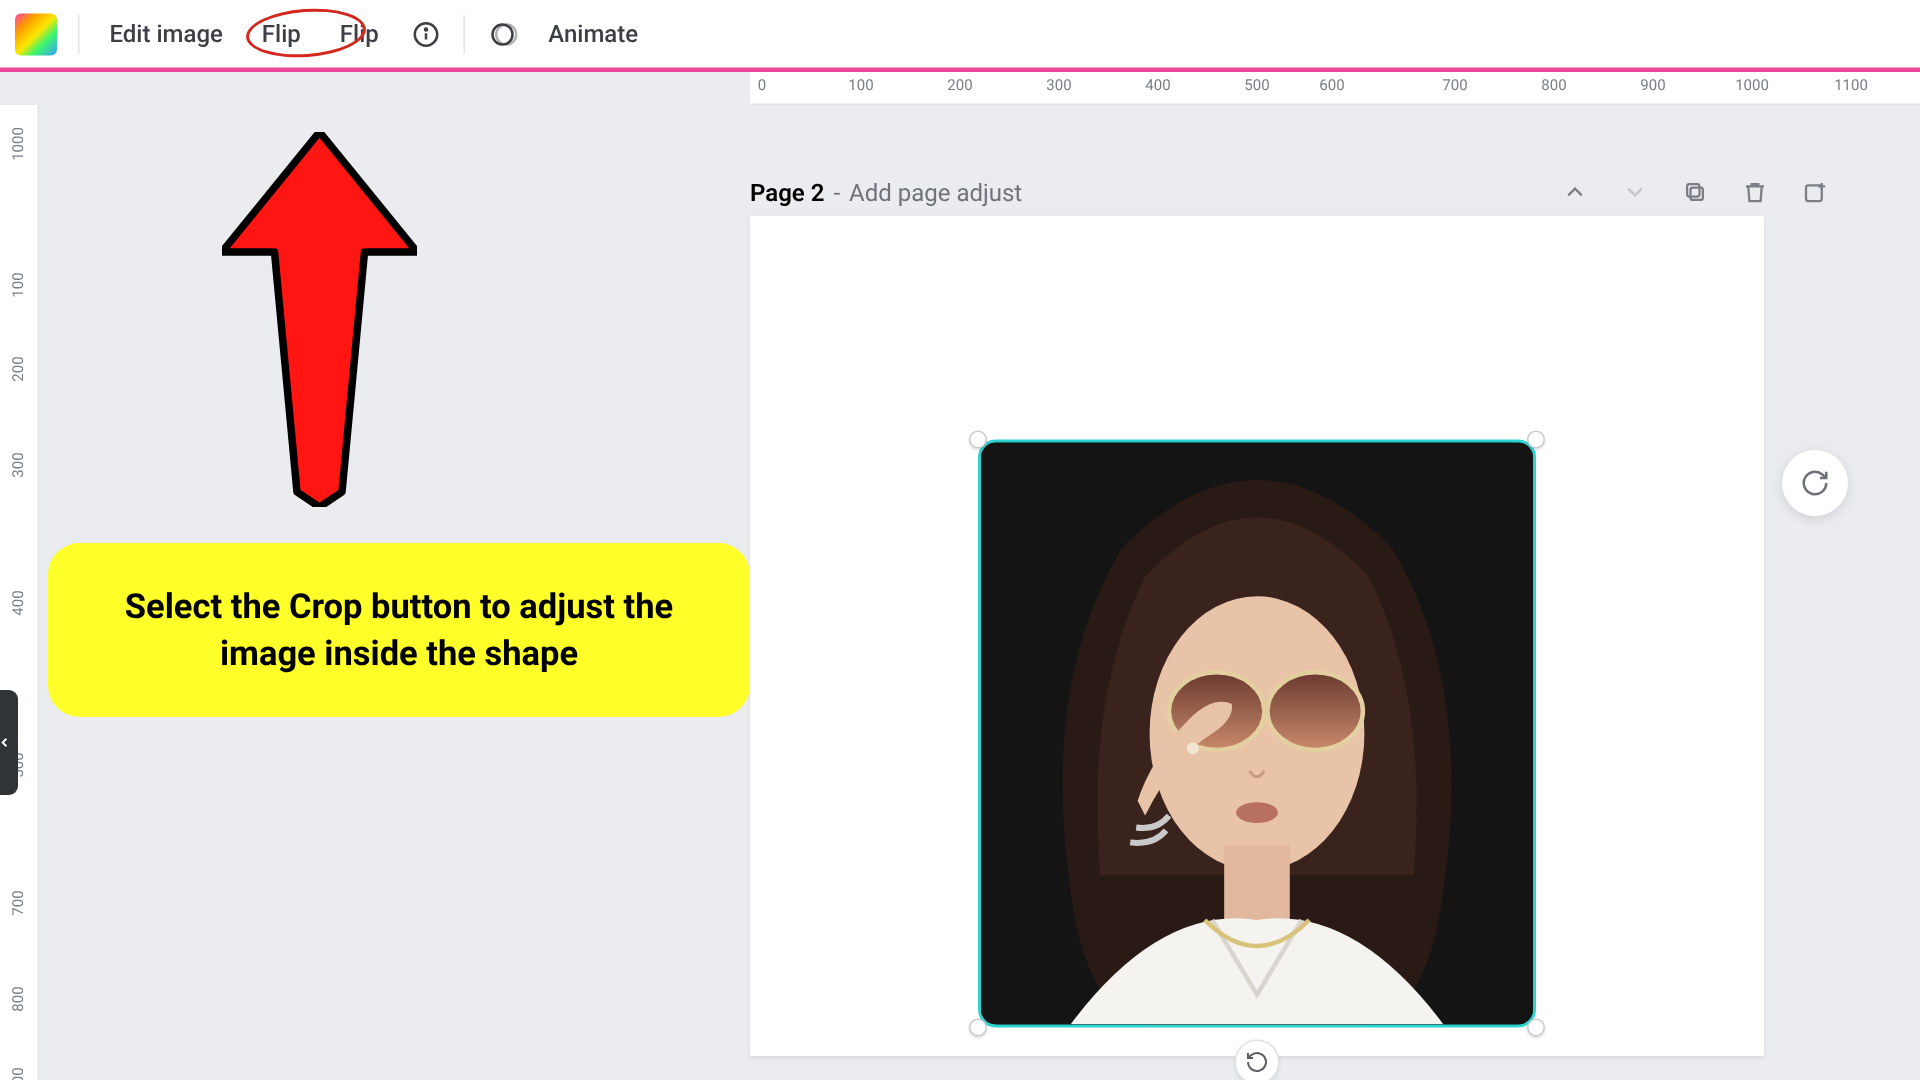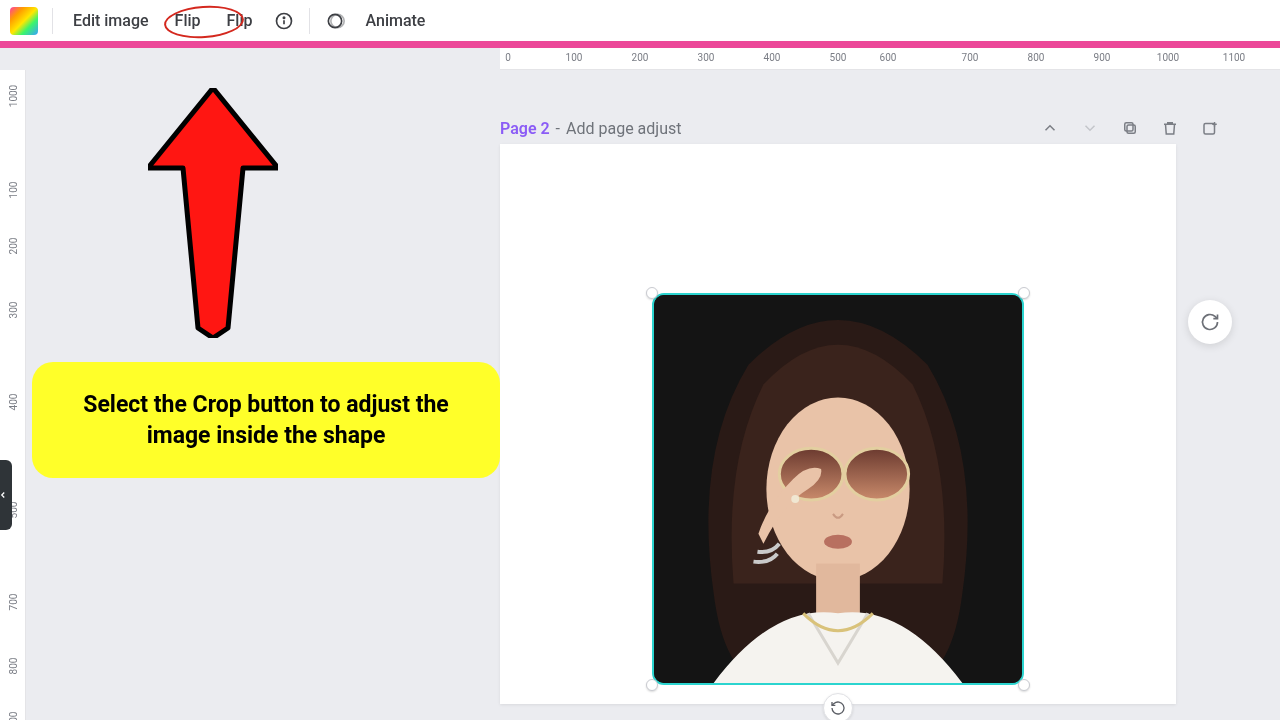--- a/index.html
+++ b/index.html
@@ -22,7 +22,7 @@
     padding: 0 10px;
     gap: 14px;
     z-index: 10;
-    border-bottom: 7px solid #ec4899;
+    border-bottom: 3px solid #ec4899;
   }
   .color-swatch {
     width: 28px; height: 28px;

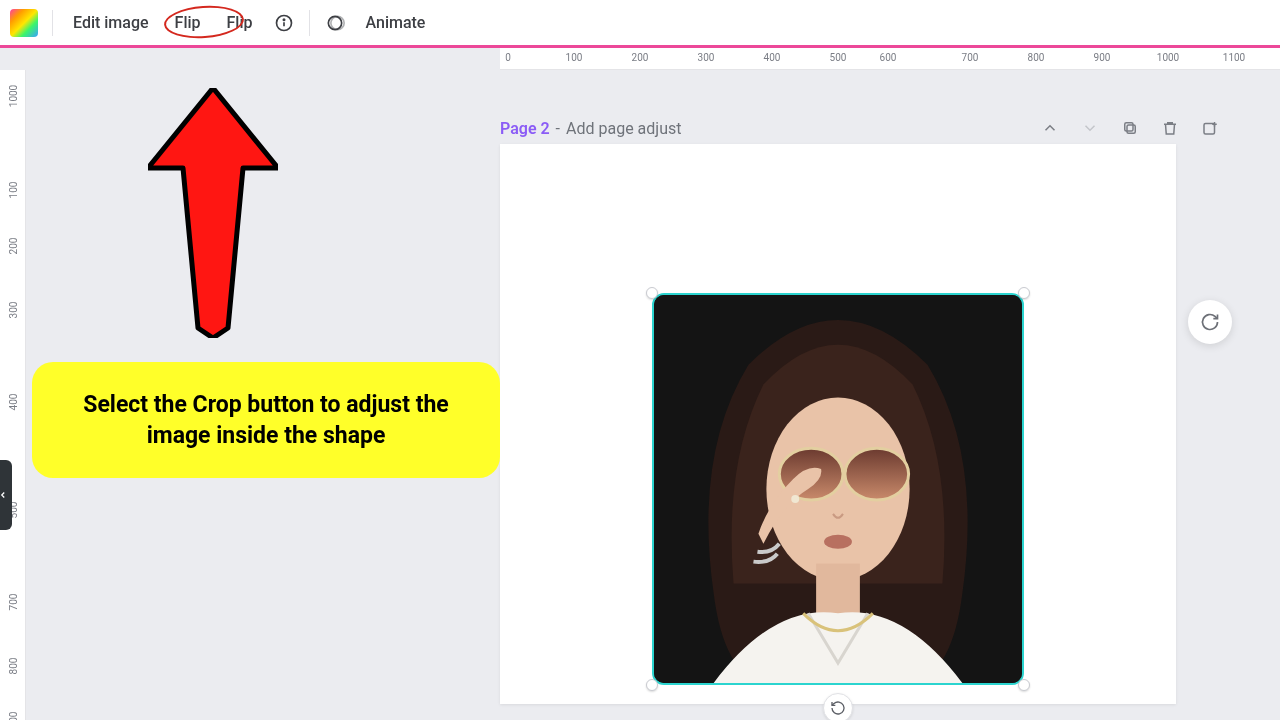--- a/index.html
+++ b/index.html
@@ -109,7 +109,7 @@
     font-size: 16px;
   }
   .page-header .left { display:flex; gap:6px; }
-  .page-header .left strong { color:#8b5cf6; font-weight:600; }
+  .page-header .left strong { color:#000000; font-weight:600; }
   .page-header .actions { display:flex; gap:20px; align-items:center; }
   .page-header .actions .icn { width:20px;height:20px;color:#7b7e85;cursor:pointer;display:flex;align-items:center;justify-content:center; }
   

